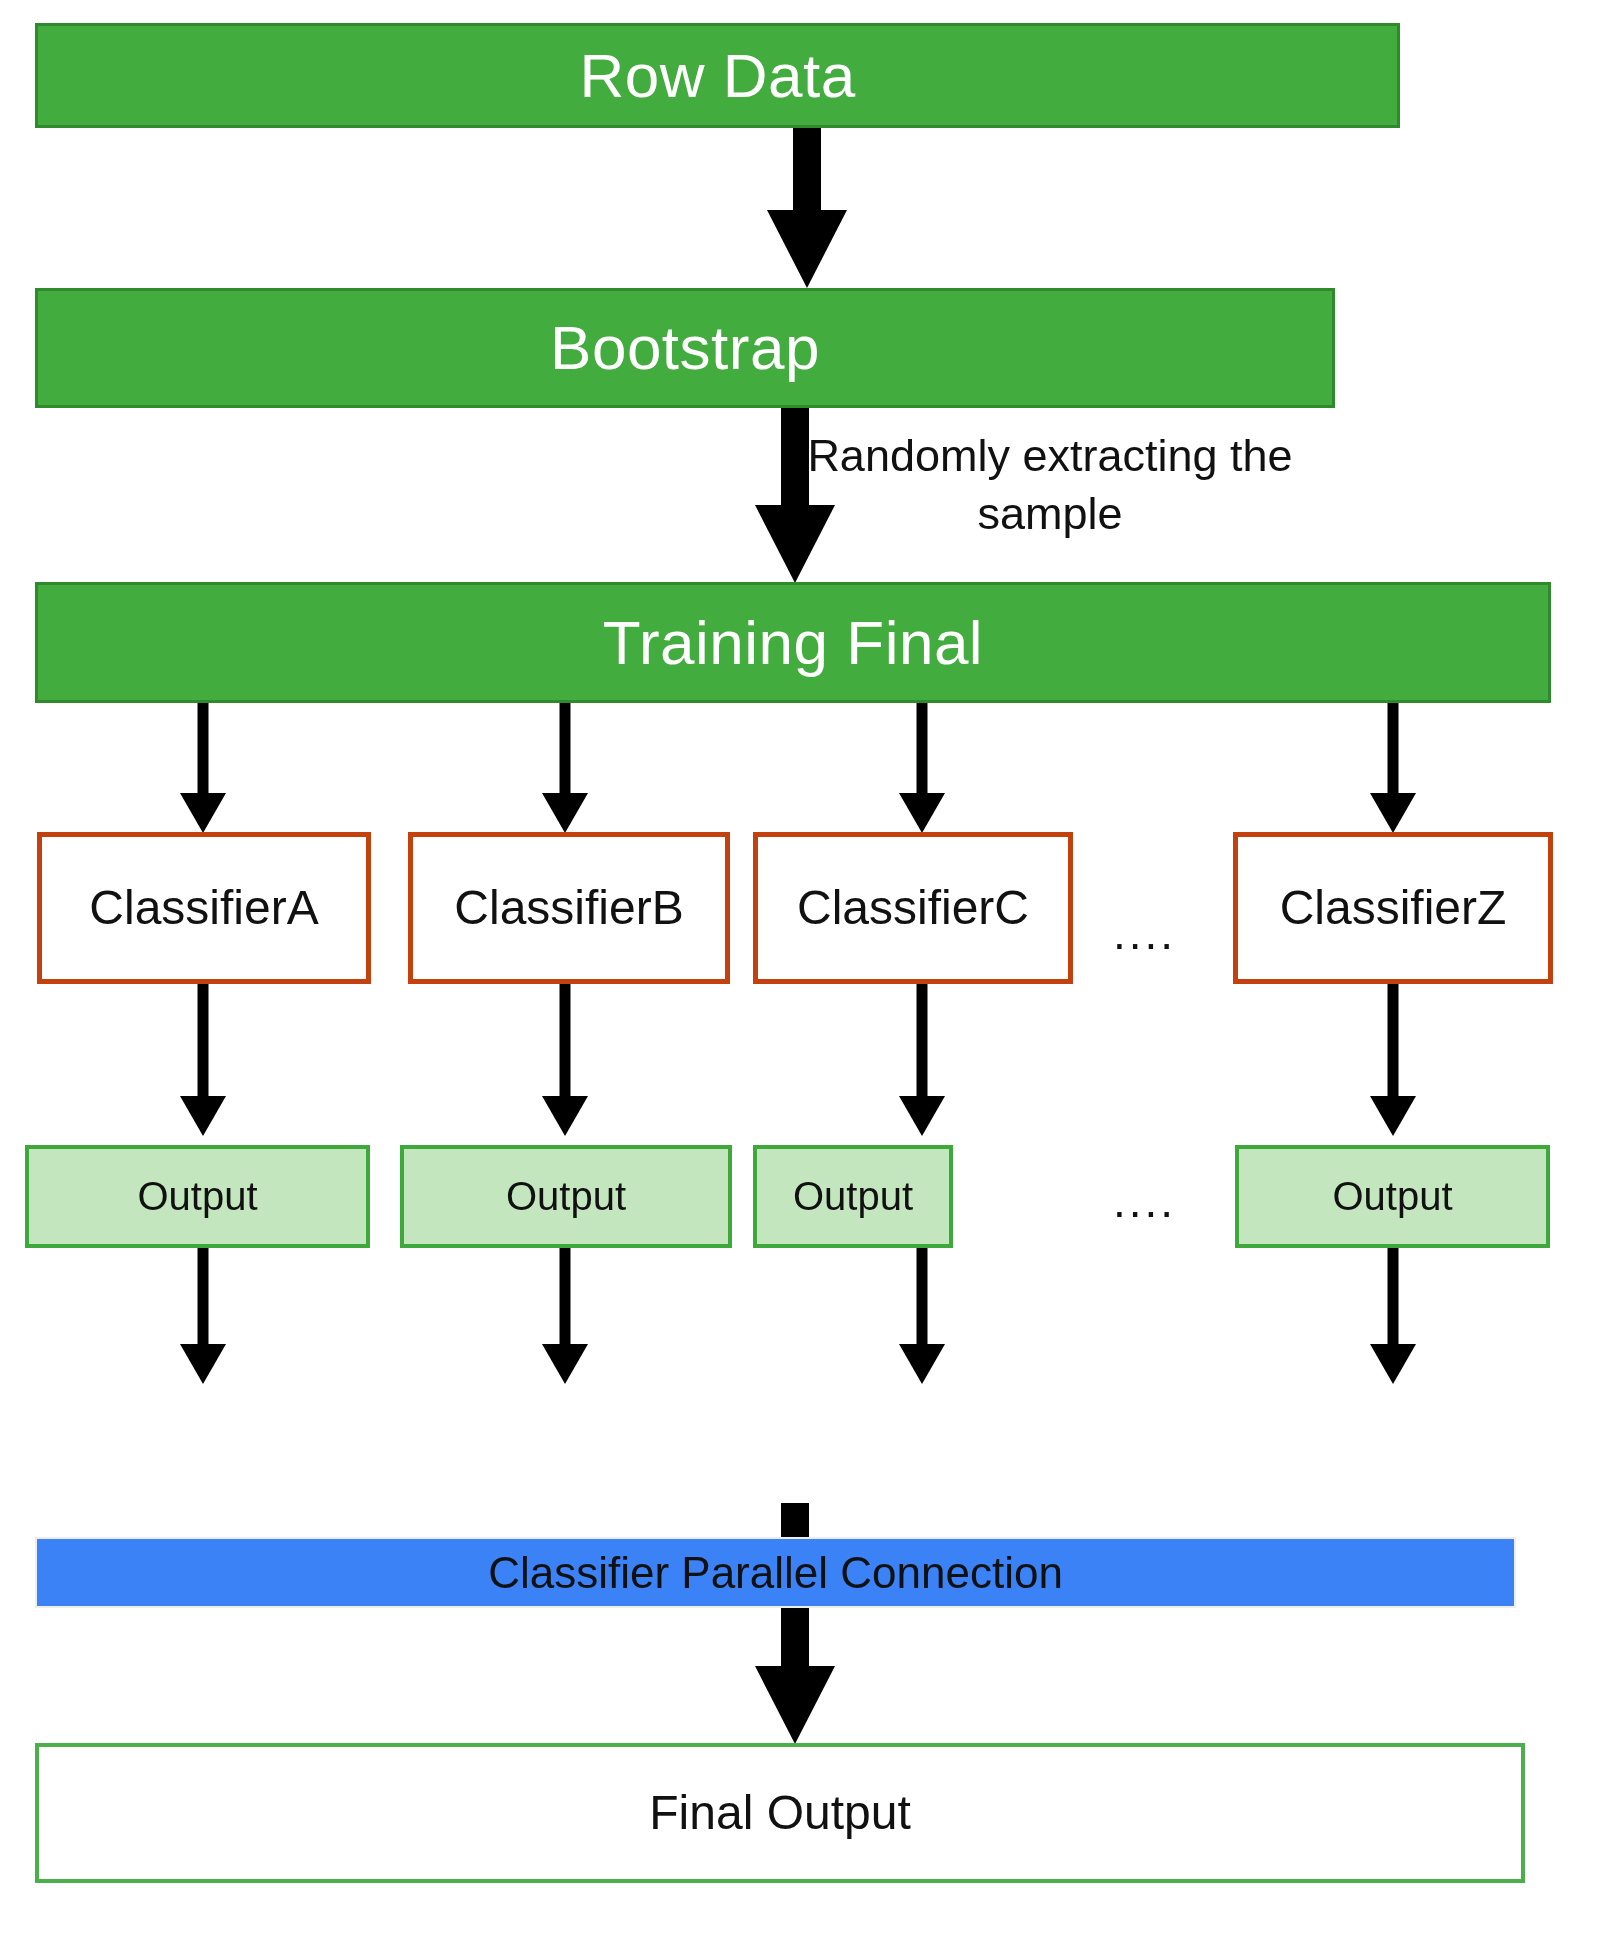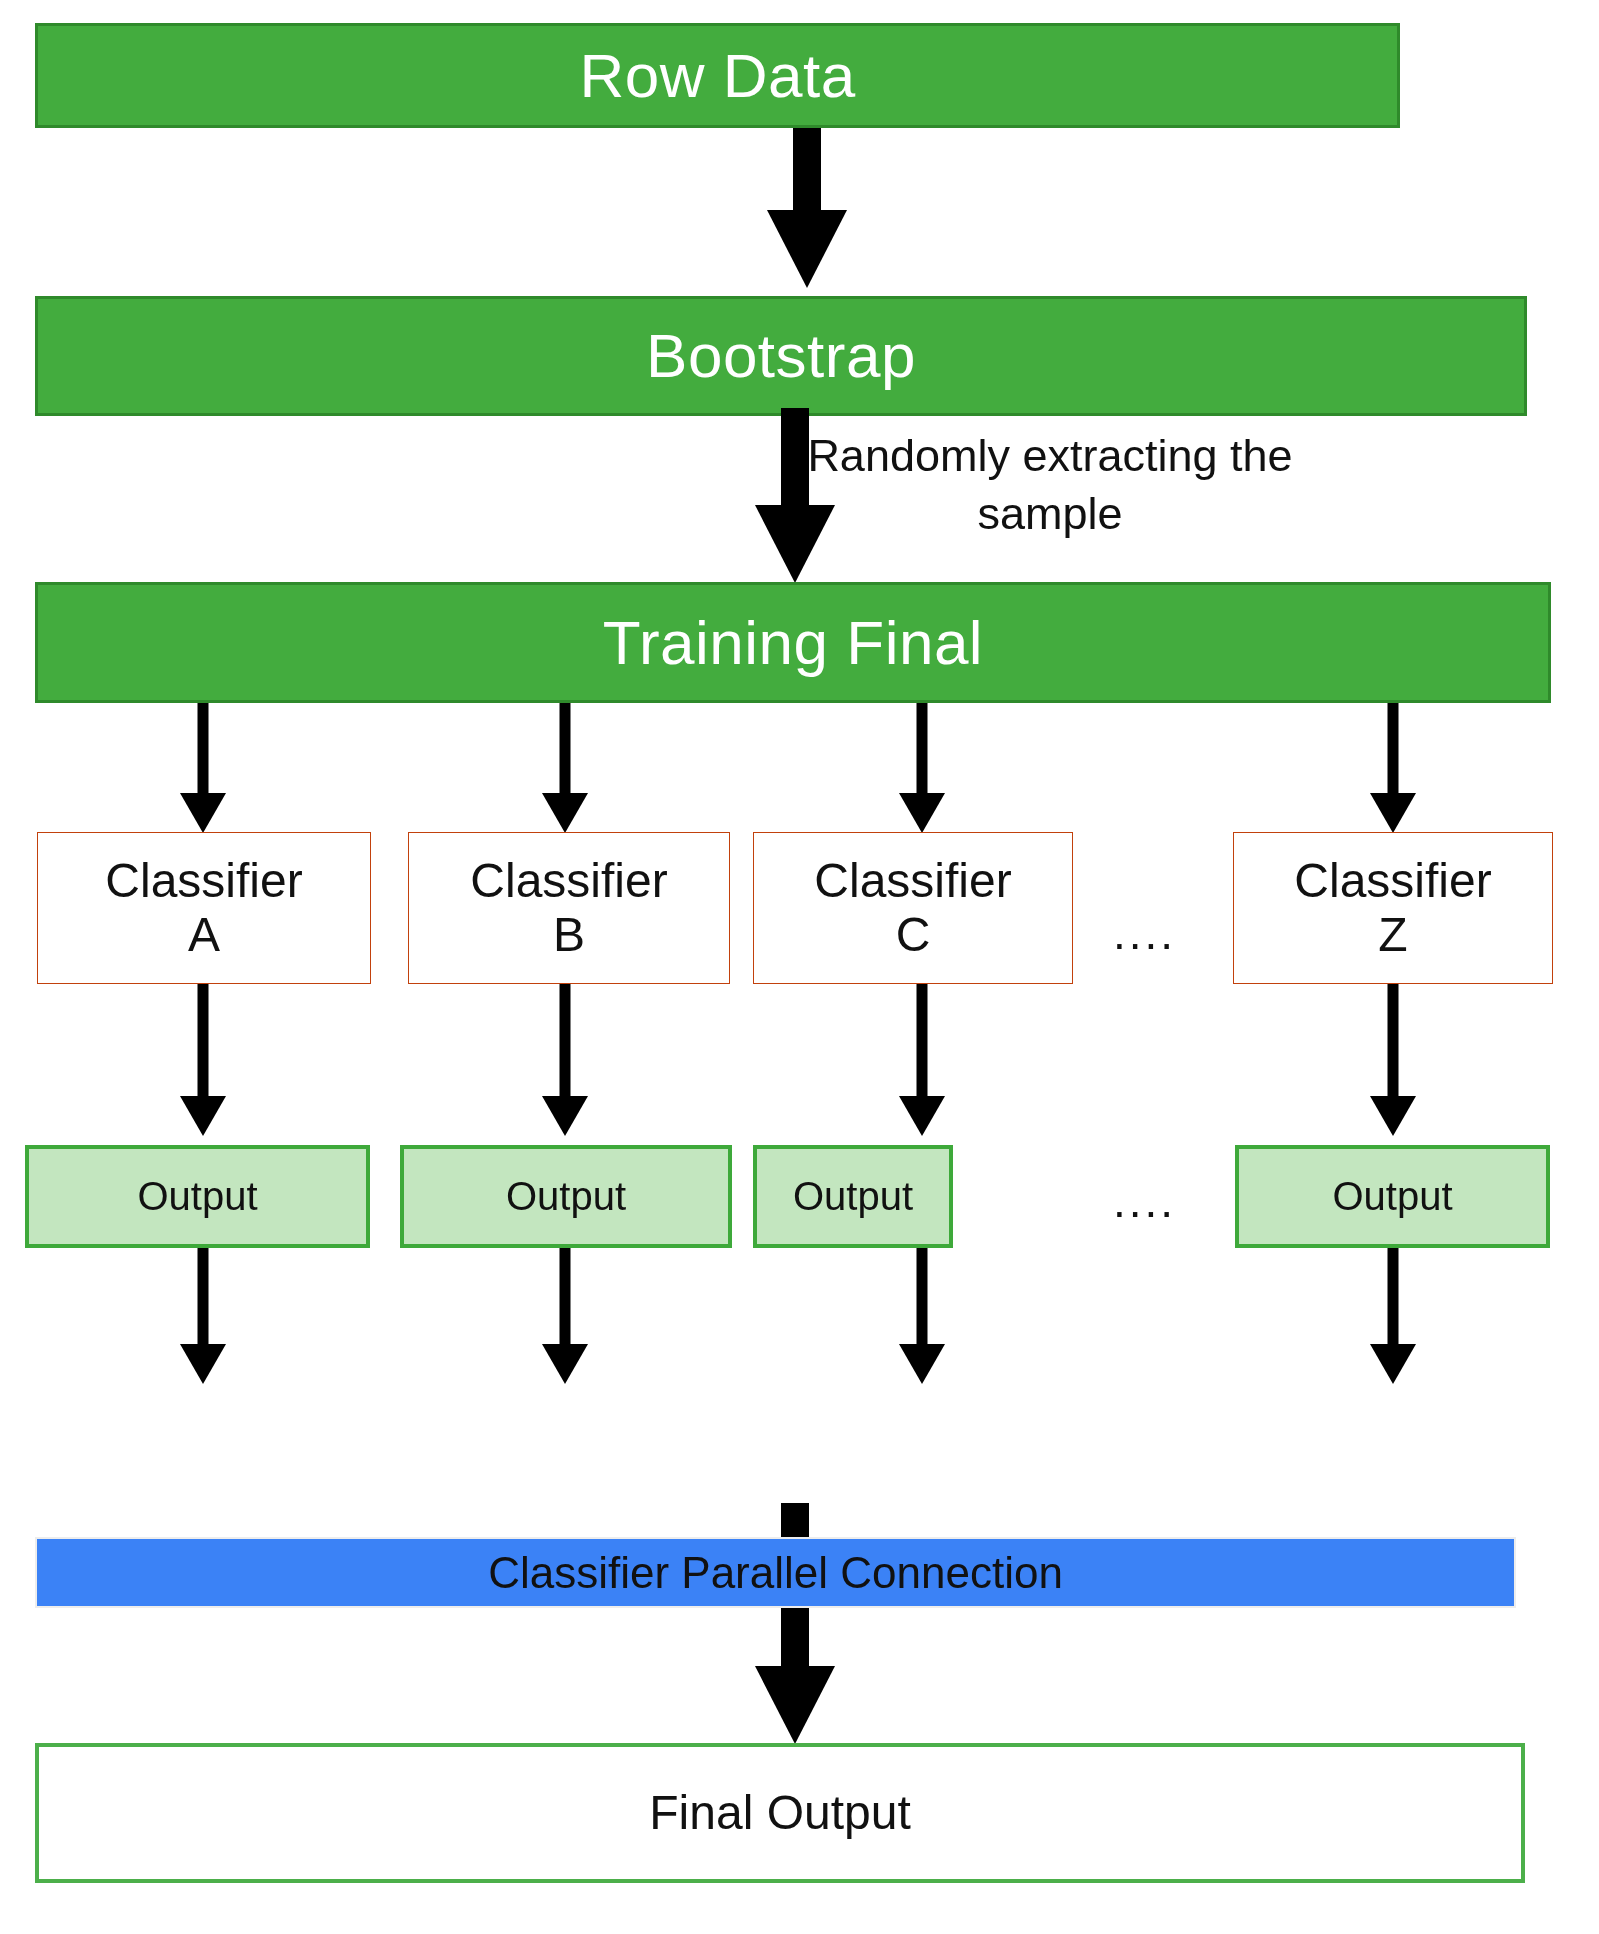--- a/index.html
+++ b/index.html
@@ -144,7 +144,7 @@
     <div class="head"></div>
   </div>
 
-  <div class="box band" style="left:35px; top:288px; width:1492px; height:120px;margin-top:8px;">
+  <div class="box band" style="left:35px; top:288px; width:1300px; height:120px;">
     <span>Bootstrap</span>
   </div>
 

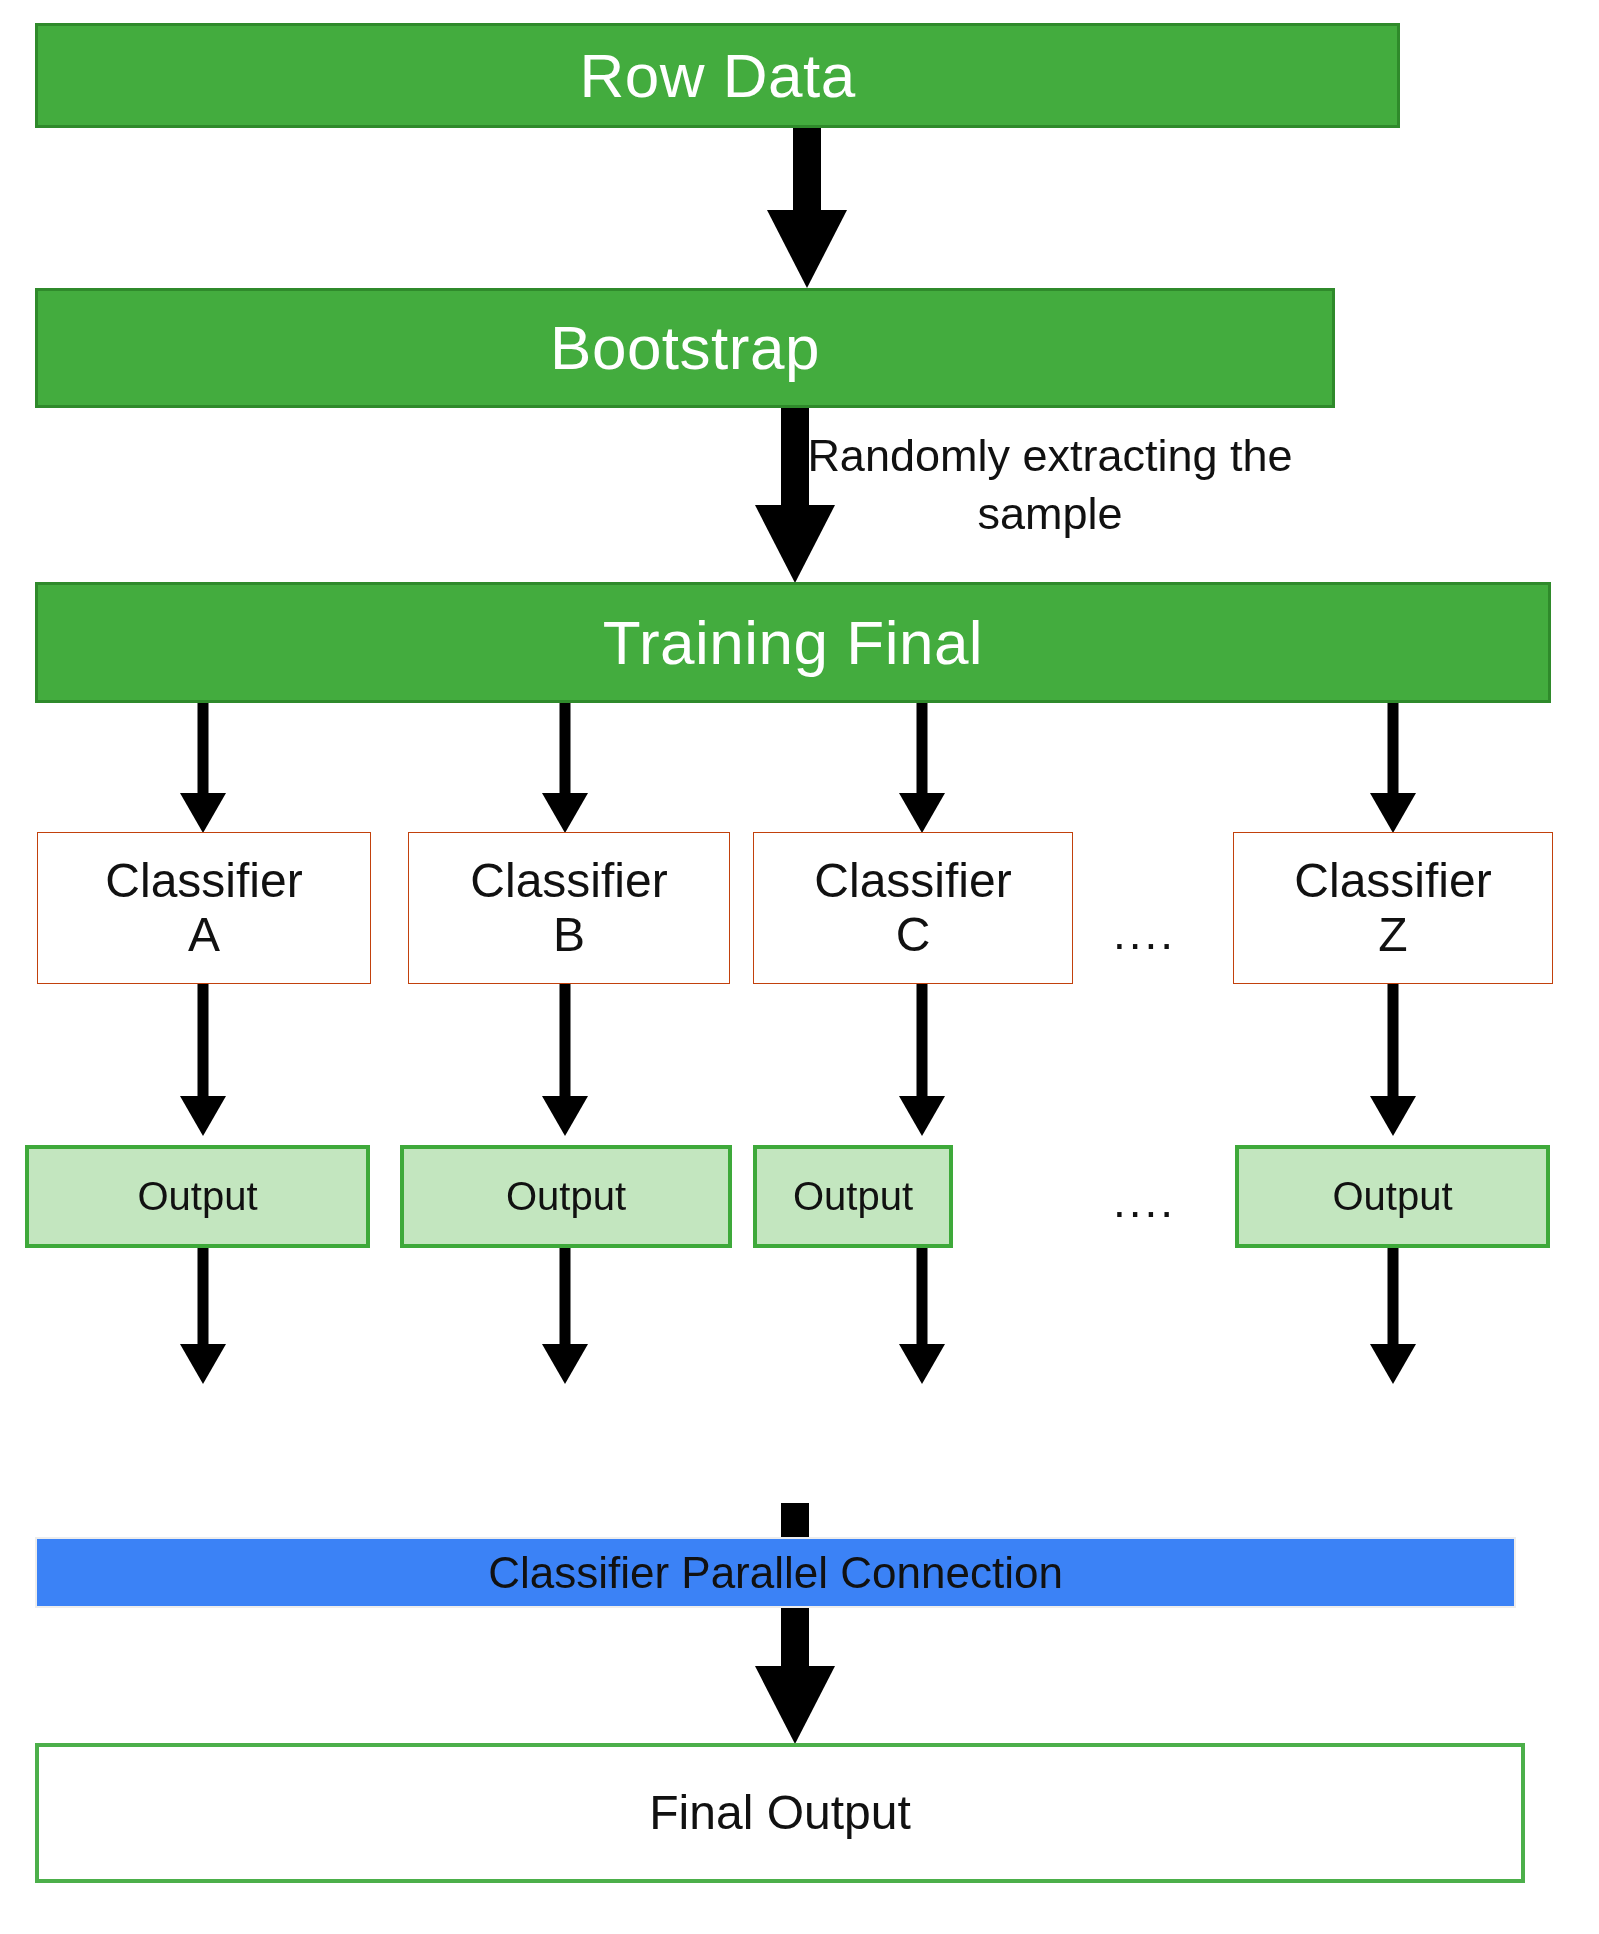--- a/index.html
+++ b/index.html
@@ -39,10 +39,10 @@
 
   .classifier-box {
     background: #ffffff;
-    border: 1px solid #c2410c;
+    border: 5px solid #c2410c;
     color: #111111;
     font-size: 48px;
-    flex-direction: column;
+    flex-direction: row;
   }
 
   .output-box {

